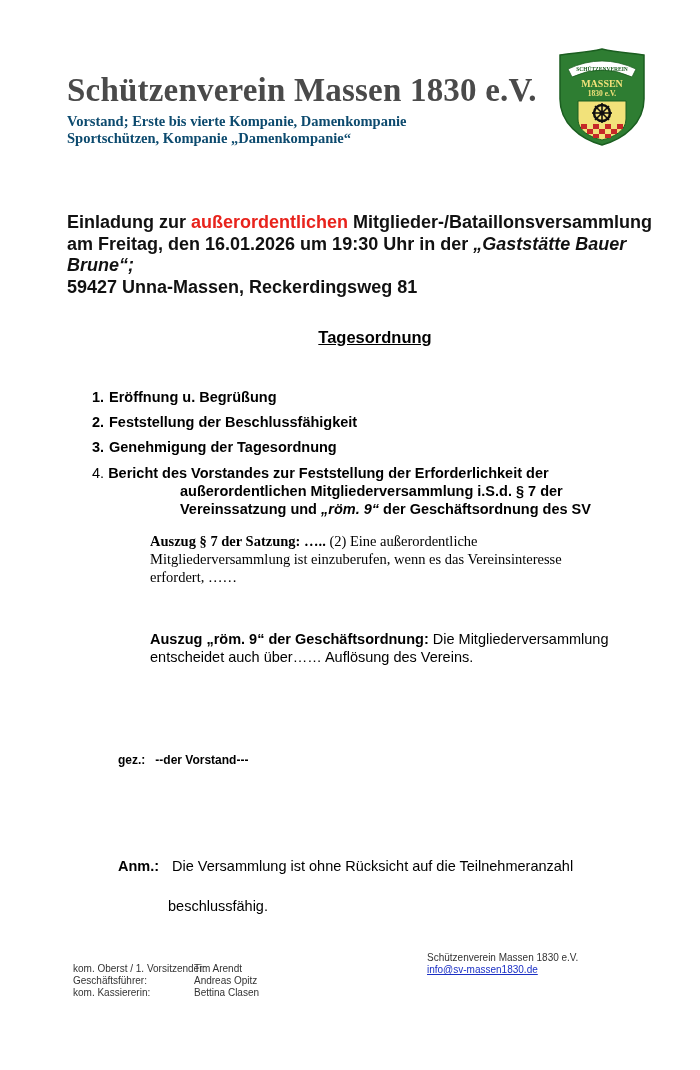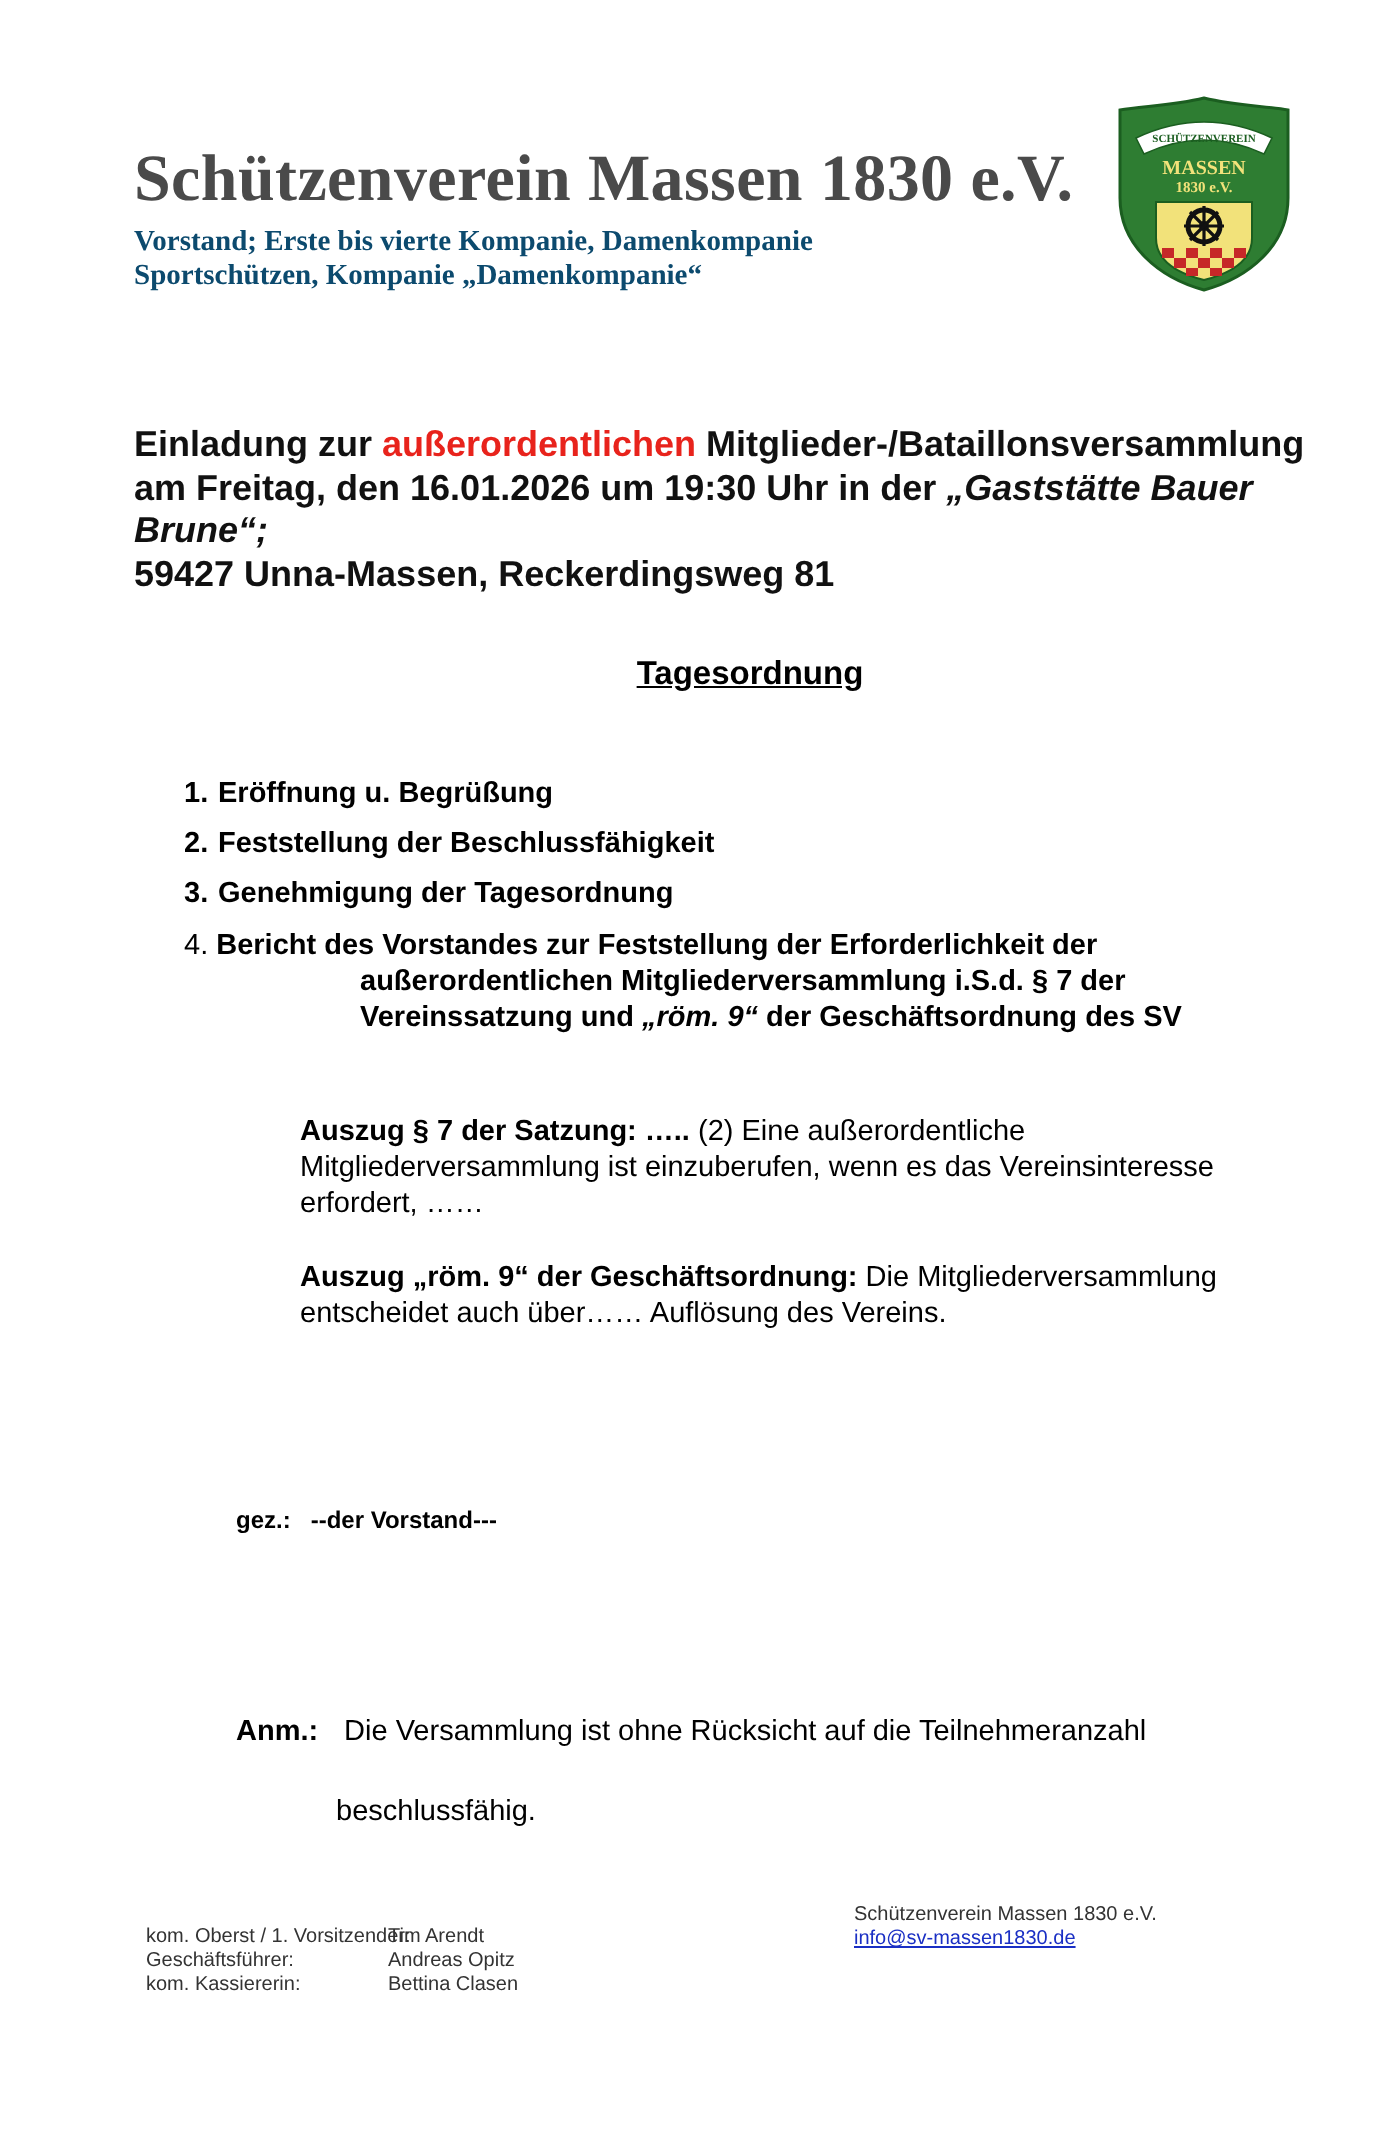--- a/index.html
+++ b/index.html
@@ -20,7 +20,7 @@
     .i4 .num { font-weight:normal; }
     .i4 .cont { display:block; padding-left:88px; }
     .excerpt { left:150px; width:460px; font-size:14.5px; line-height:18px; }
-    .ex1 { top:557px; }
+    .ex1 { top:532px;font-family:Liberation Serif, serif; }
     .ex2 { top:630px; }
     .sign { left:118px; top:753px; font-size:12px; font-weight:bold; white-space:nowrap; }
     .note { left:118px; top:857px; font-size:14.5px; line-height:18px; width:480px; }

